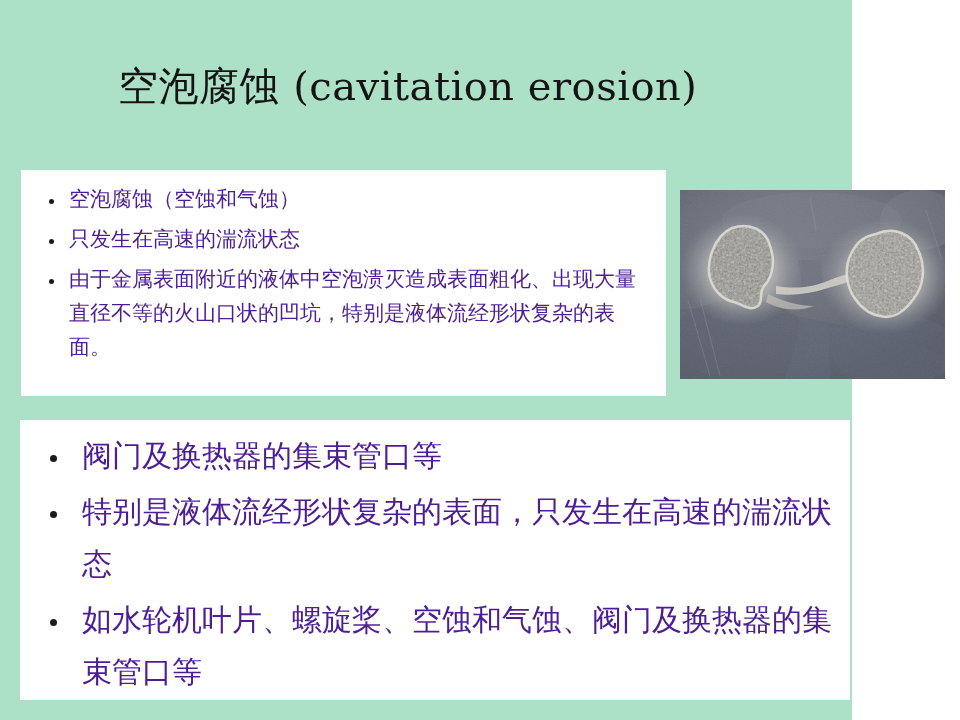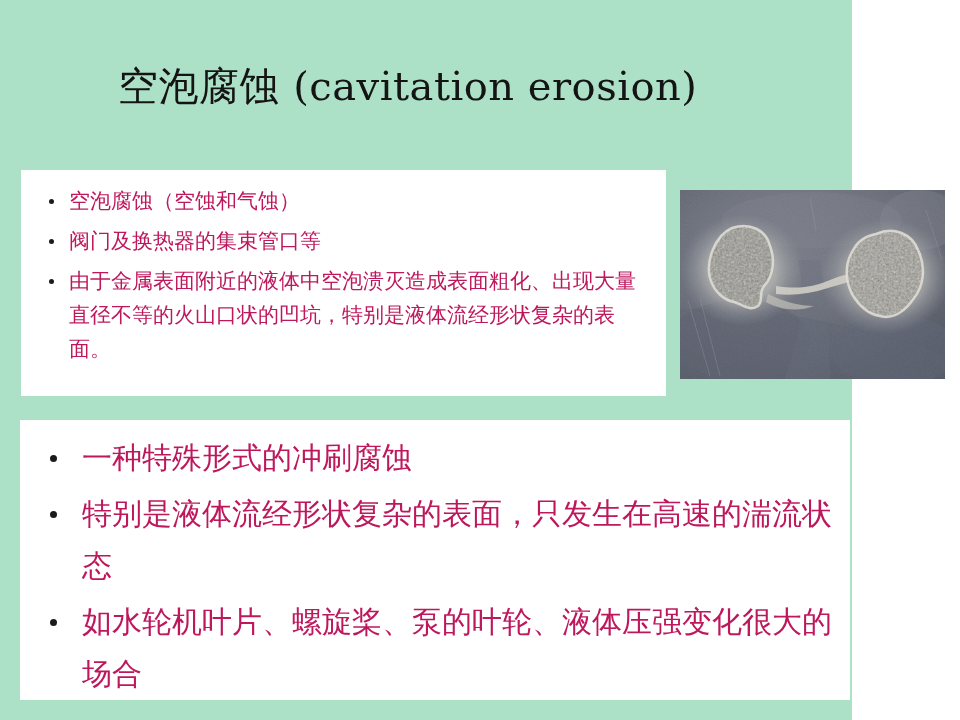--- a/index.html
+++ b/index.html
@@ -62,8 +62,8 @@
   ul.bullets > li {
     position: relative;
     padding-left: 34px;
-    color: #be185d;
-    font-family: Liberation Serif, serif;
+    color: #4c1d95;
+    font-family: Liberation Mono, monospace;
   }
   ul.bullets > li::before {
     content: "";

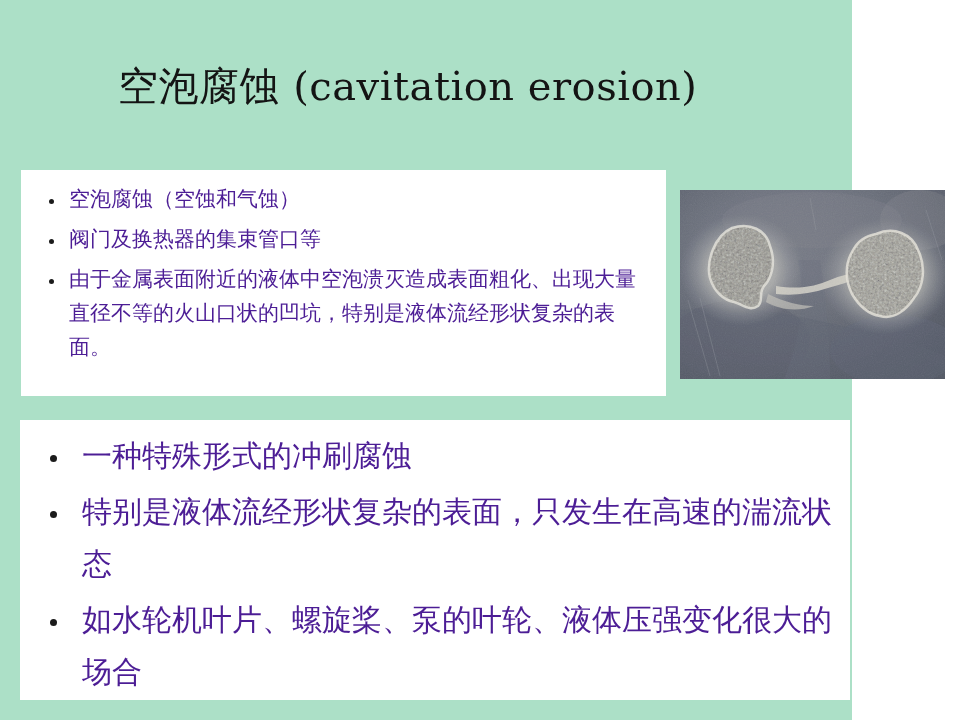--- a/index.html
+++ b/index.html
@@ -131,7 +131,7 @@
   <div class="content-box" id="box-upper">
     <ul class="bullets">
       <li>空泡腐蚀（空蚀和气蚀）</li>
-      <li>阀门及换热器的集束管口等</li>
+      <li>只发生在高速的湍流状态</li>
       <li class="wrap">由于金属表面附近的液体中空泡溃灭造成表面粗化、出现大量直径不等的火山口状的凹坑，特别是液体流经形状复杂的表面。</li>
     </ul>
   </div>

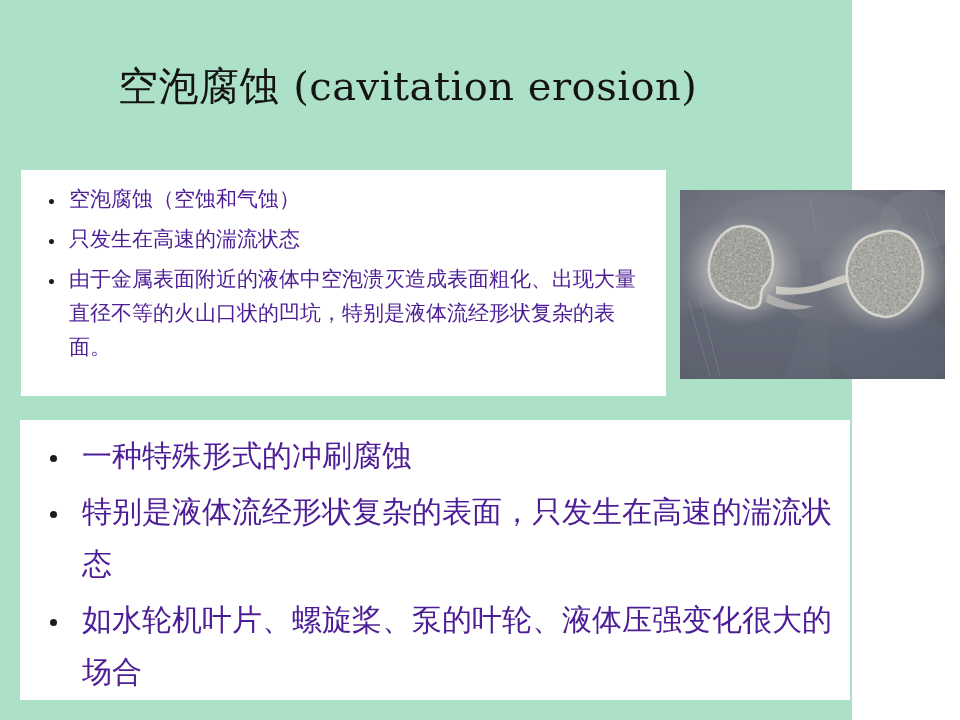--- a/index.html
+++ b/index.html
@@ -237,7 +237,7 @@
 
   <div class="content-box" id="box-lower">
     <ul class="bullets">
-      <li>一种特殊形式的冲刷腐蚀</li>
+      <li>阀门及换热器的集束管口等</li>
       <li>特别是液体流经形状复杂的表面，只发生在高速的湍流状态</li>
       <li>如水轮机叶片、螺旋桨、泵的叶轮、液体压强变化很大的场合</li>
     </ul>

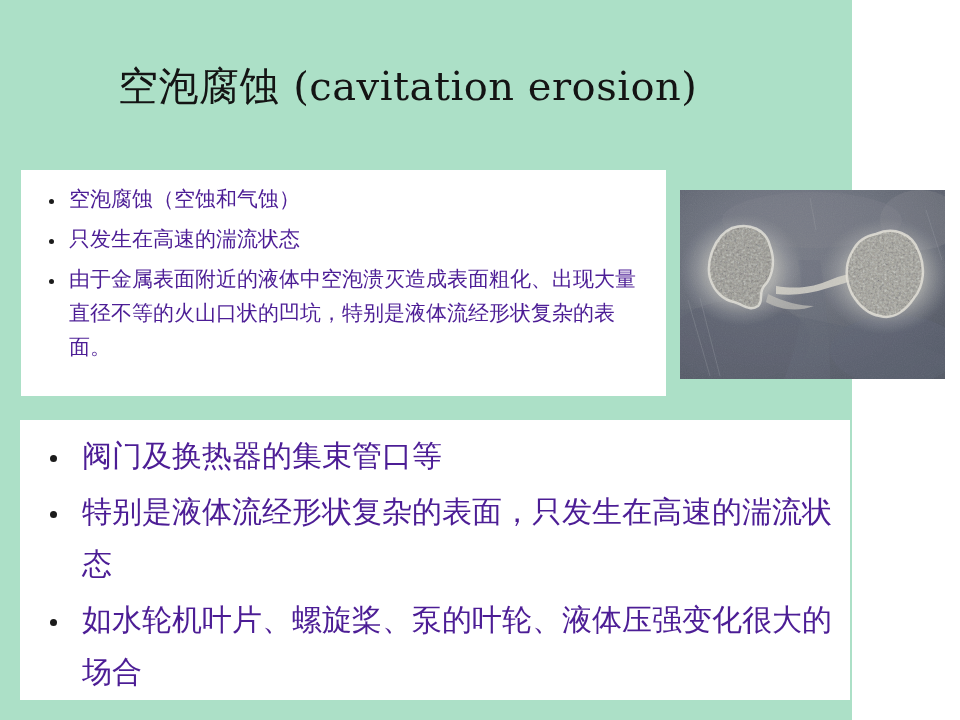--- a/index.html
+++ b/index.html
@@ -239,7 +239,7 @@
     <ul class="bullets">
       <li>阀门及换热器的集束管口等</li>
       <li>特别是液体流经形状复杂的表面，只发生在高速的湍流状态</li>
-      <li>如水轮机叶片、螺旋桨、泵的叶轮、液体压强变化很大的场合</li>
+      <li>如水轮机叶片、螺旋桨、空蚀和气蚀、阀门及换热器的集束管口等</li>
     </ul>
   </div>
 

